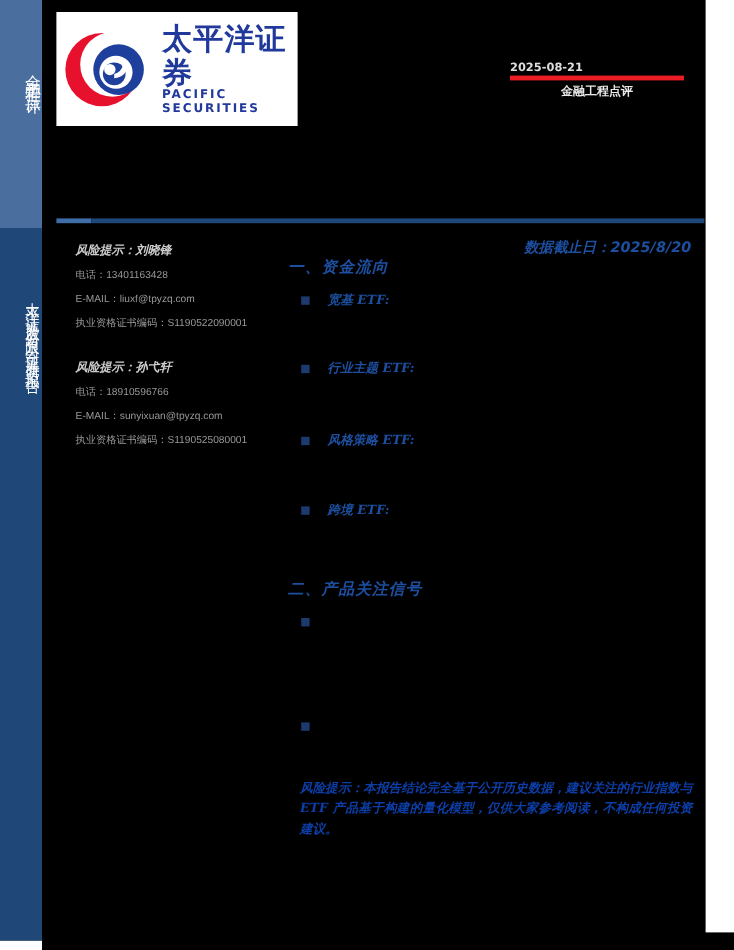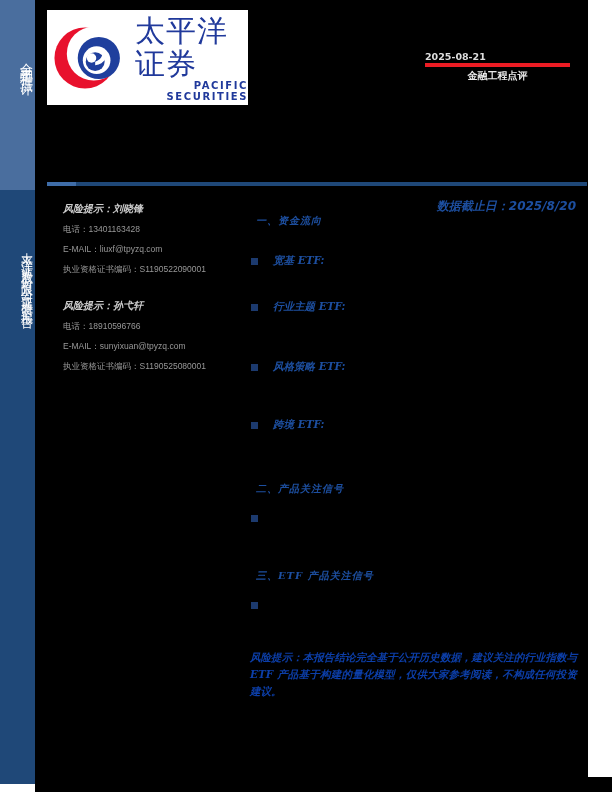--- a/index.html
+++ b/index.html
@@ -58,7 +58,7 @@
   .logo-mark { width: 80px; height: 84px; flex: 0 0 auto; }
   .logo-text { display: flex; flex-direction: column; margin-left: 2px; }
   .logo-cn {
-    font-size: 30px; font-weight: normal; color: #20399b;
+    font-size: 25px; font-weight: bold; color: #20399b;
     letter-spacing: 1px; line-height: 1.1;
     font-family: "DejaVu Sans", sans-serif;
   }

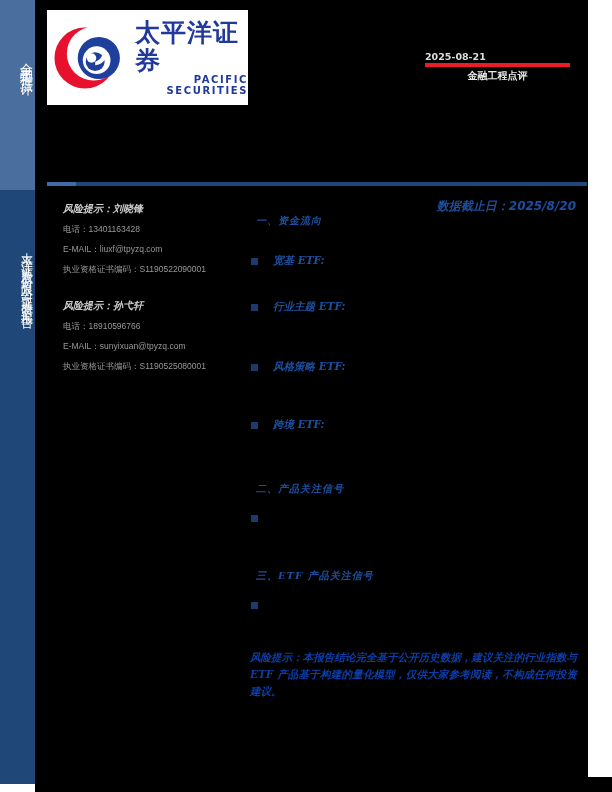--- a/index.html
+++ b/index.html
@@ -64,7 +64,7 @@
   }
   .logo-en {
     font-size: 10px; font-weight: bold; color: #20399b;
-    letter-spacing: 1.6px; margin-top: 0; text-align: right;
+    letter-spacing: 1.6px; margin-top: 0;
   }
 
   

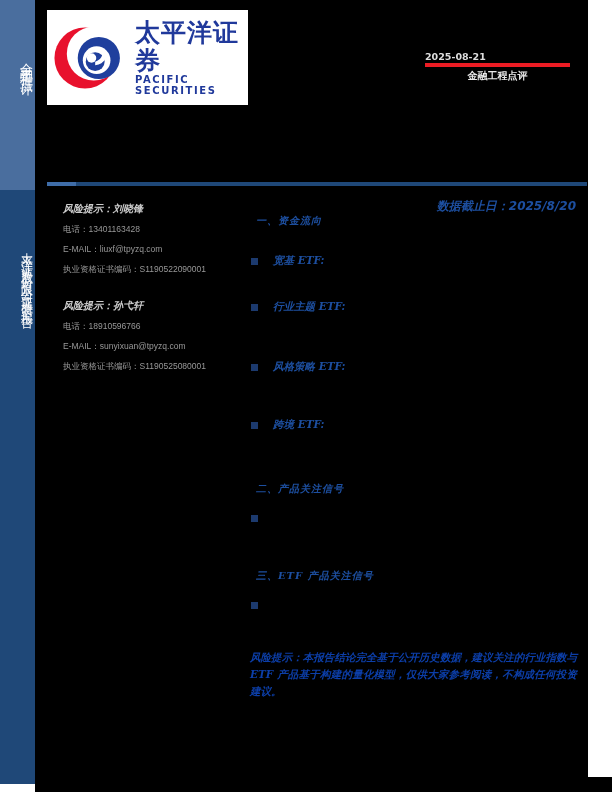--- a/index.html
+++ b/index.html
@@ -115,8 +115,8 @@
     color: #1d4fa0; font-size: 12px; font-weight: bold; font-style: italic;
   }
   .sec-title {
-    position: absolute; left: 256px; width: 326px;
-    color: #1d4fa0; font-size: 10px; font-weight: bold; font-style: italic;
+    position: absolute; left: 240px; width: 326px;
+    color: #1d4fa0; font-size: 13px; font-weight: bold; font-style: italic;
     font-family: "DejaVu Serif", "Liberation Serif", serif;
     letter-spacing: 1px;
   }

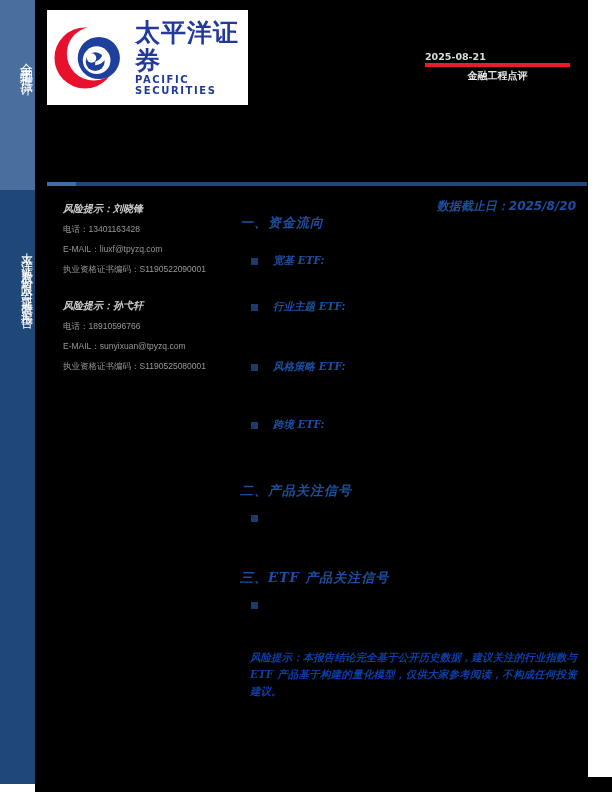--- a/index.html
+++ b/index.html
@@ -194,7 +194,7 @@
 
   <div class="sec-title" style="top:214px">一、资金流向</div>
 
-  <div class="bullet-row" style="top:254px">
+  <div class="bullet-row" style="top:243px">
     <span class="bullet-square"></span>
     <span class="bullet-label">宽基 ETF:</span>
   </div>

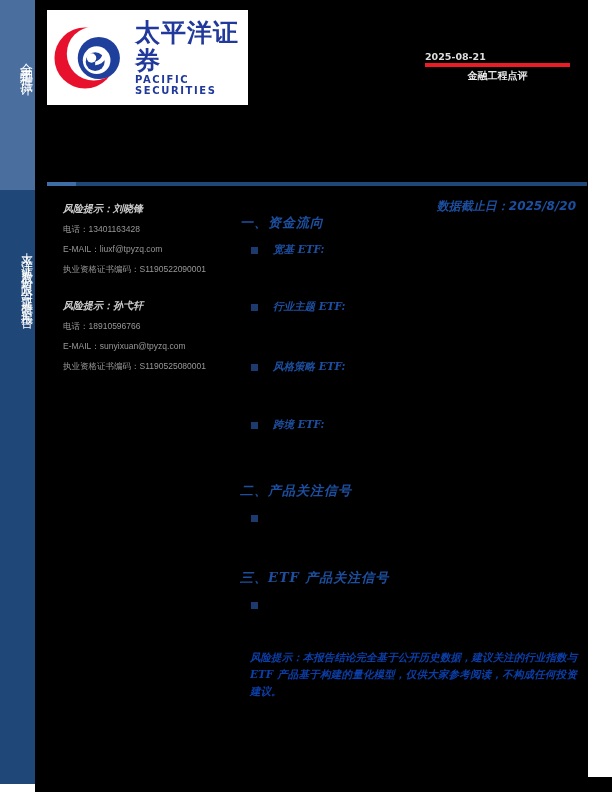--- a/index.html
+++ b/index.html
@@ -216,7 +216,6 @@
     <span class="bullet-square"></span>
   </div>
 
-  <div class="sec-title" style="top:569px">三、ETF 产品关注信号</div>
   <div class="bullet-row" style="top:602px">
     <span class="bullet-square"></span>
   </div>

